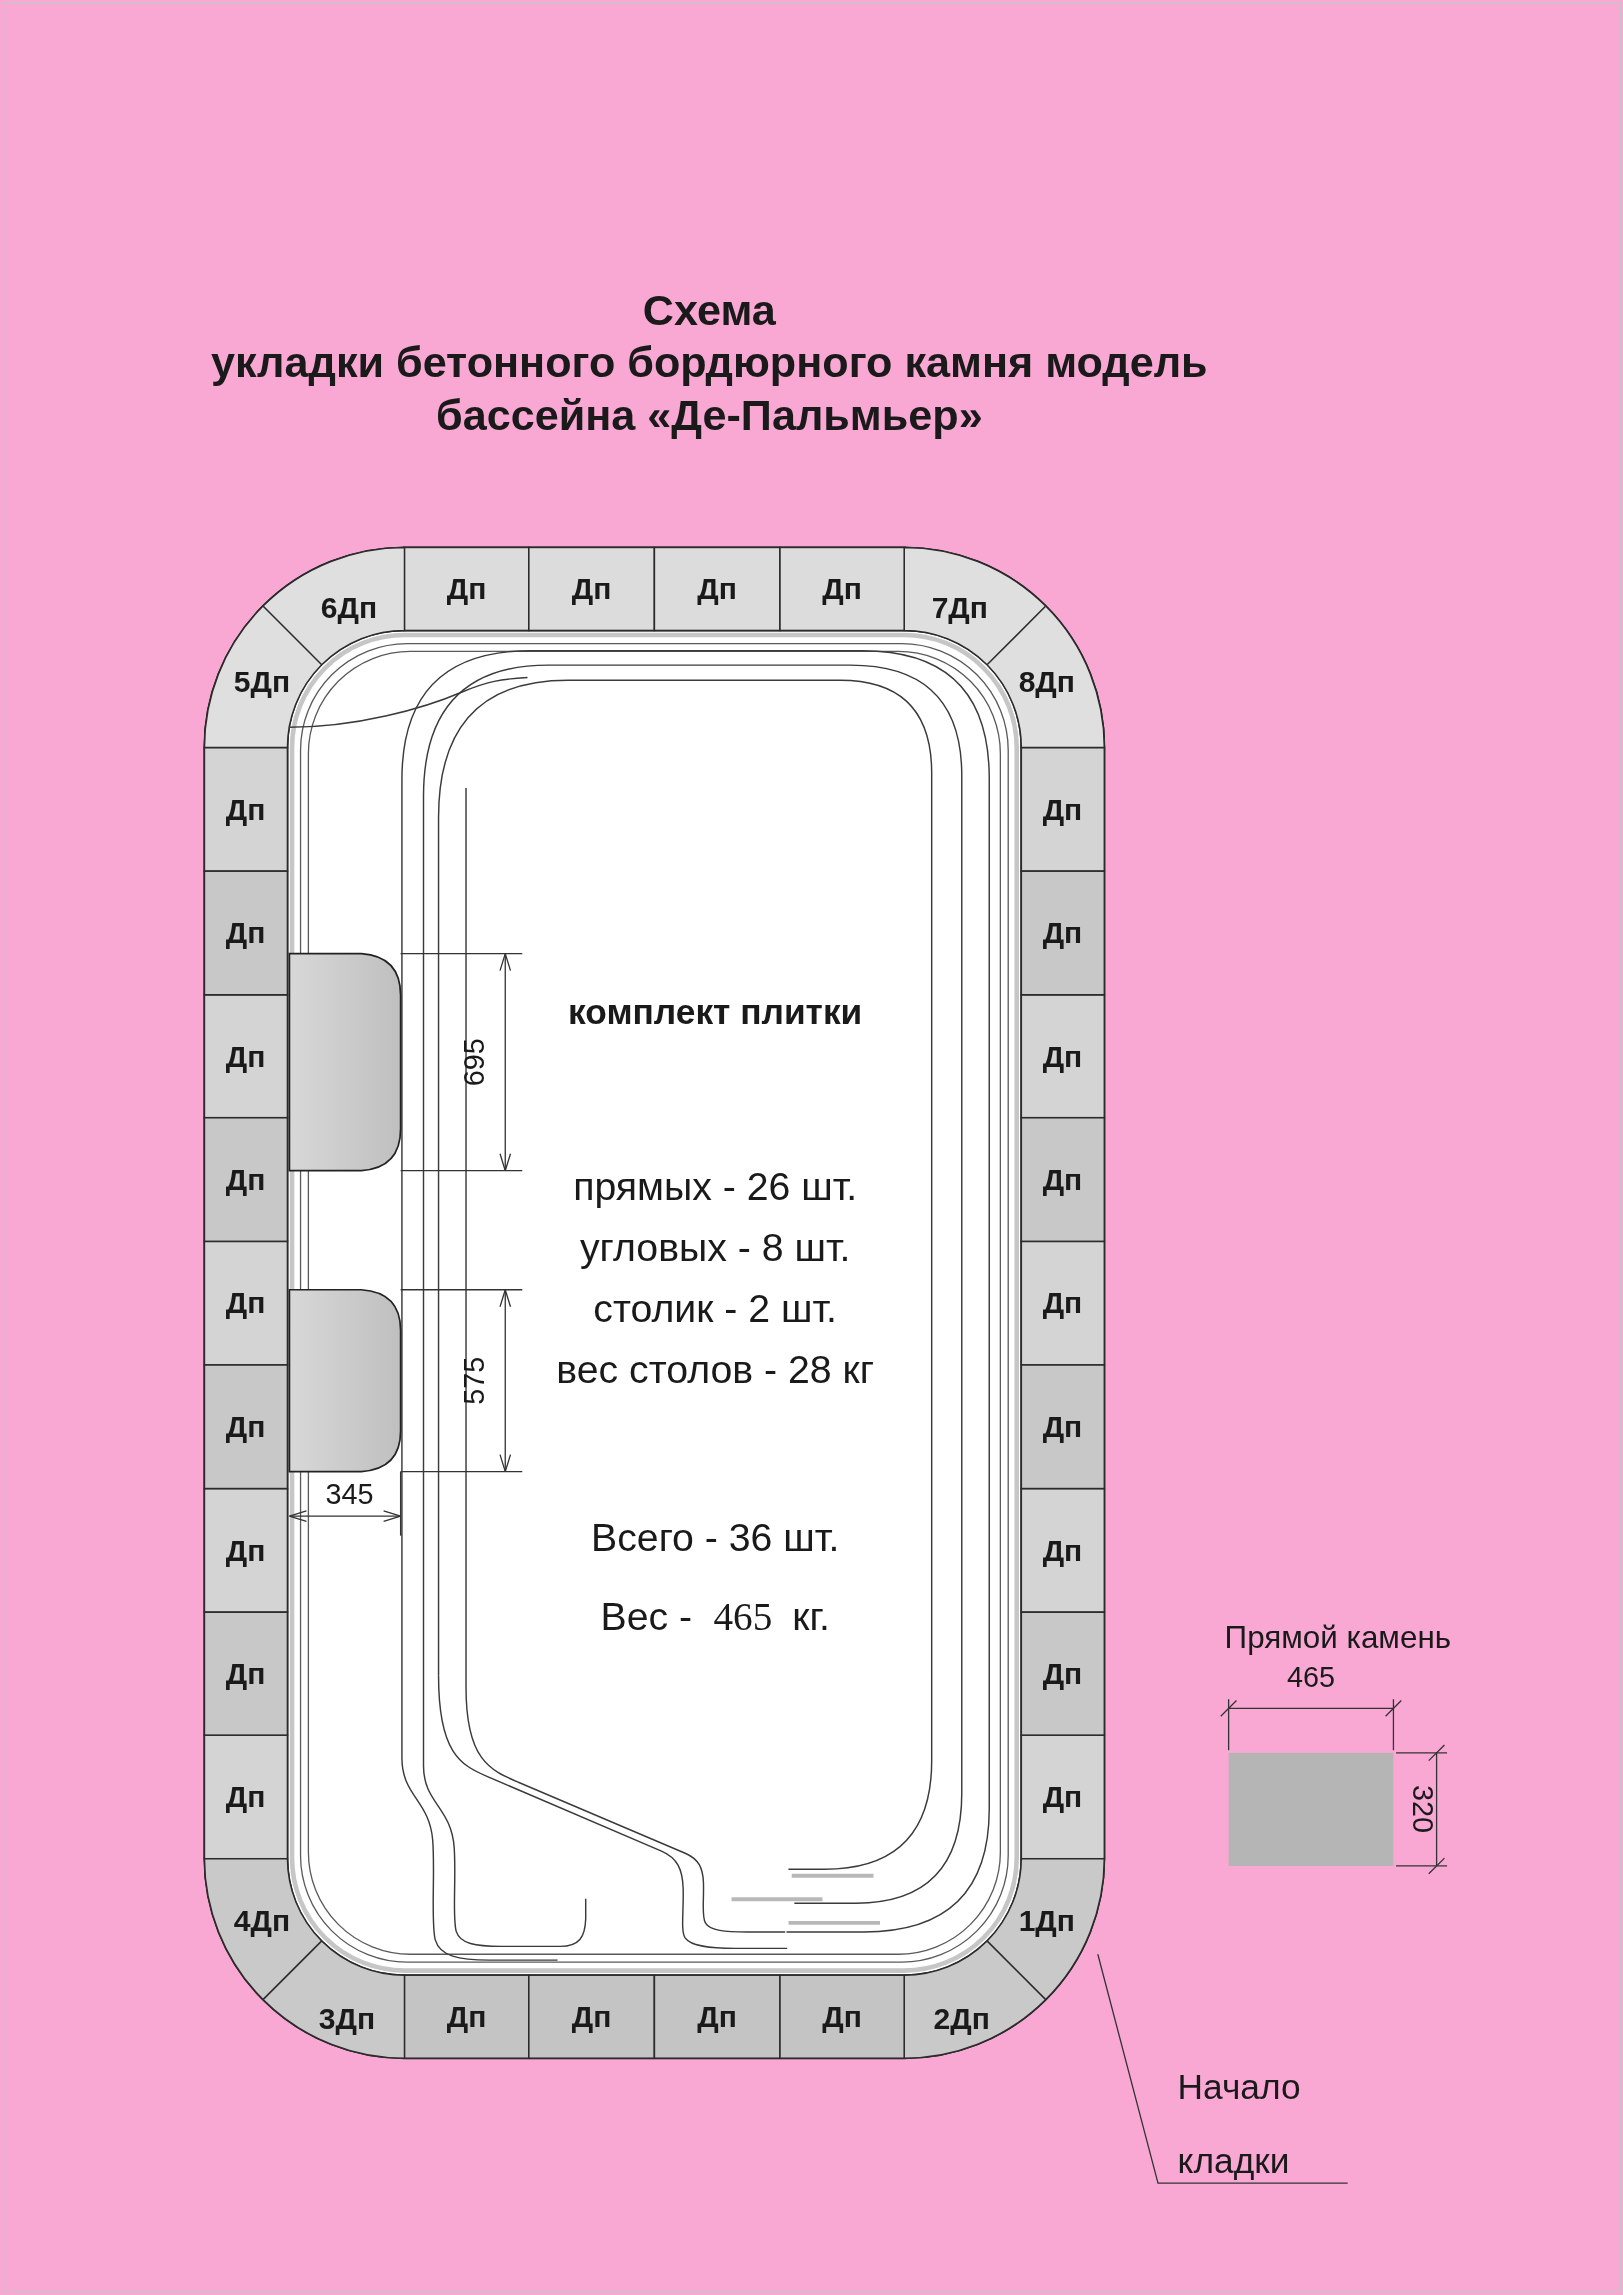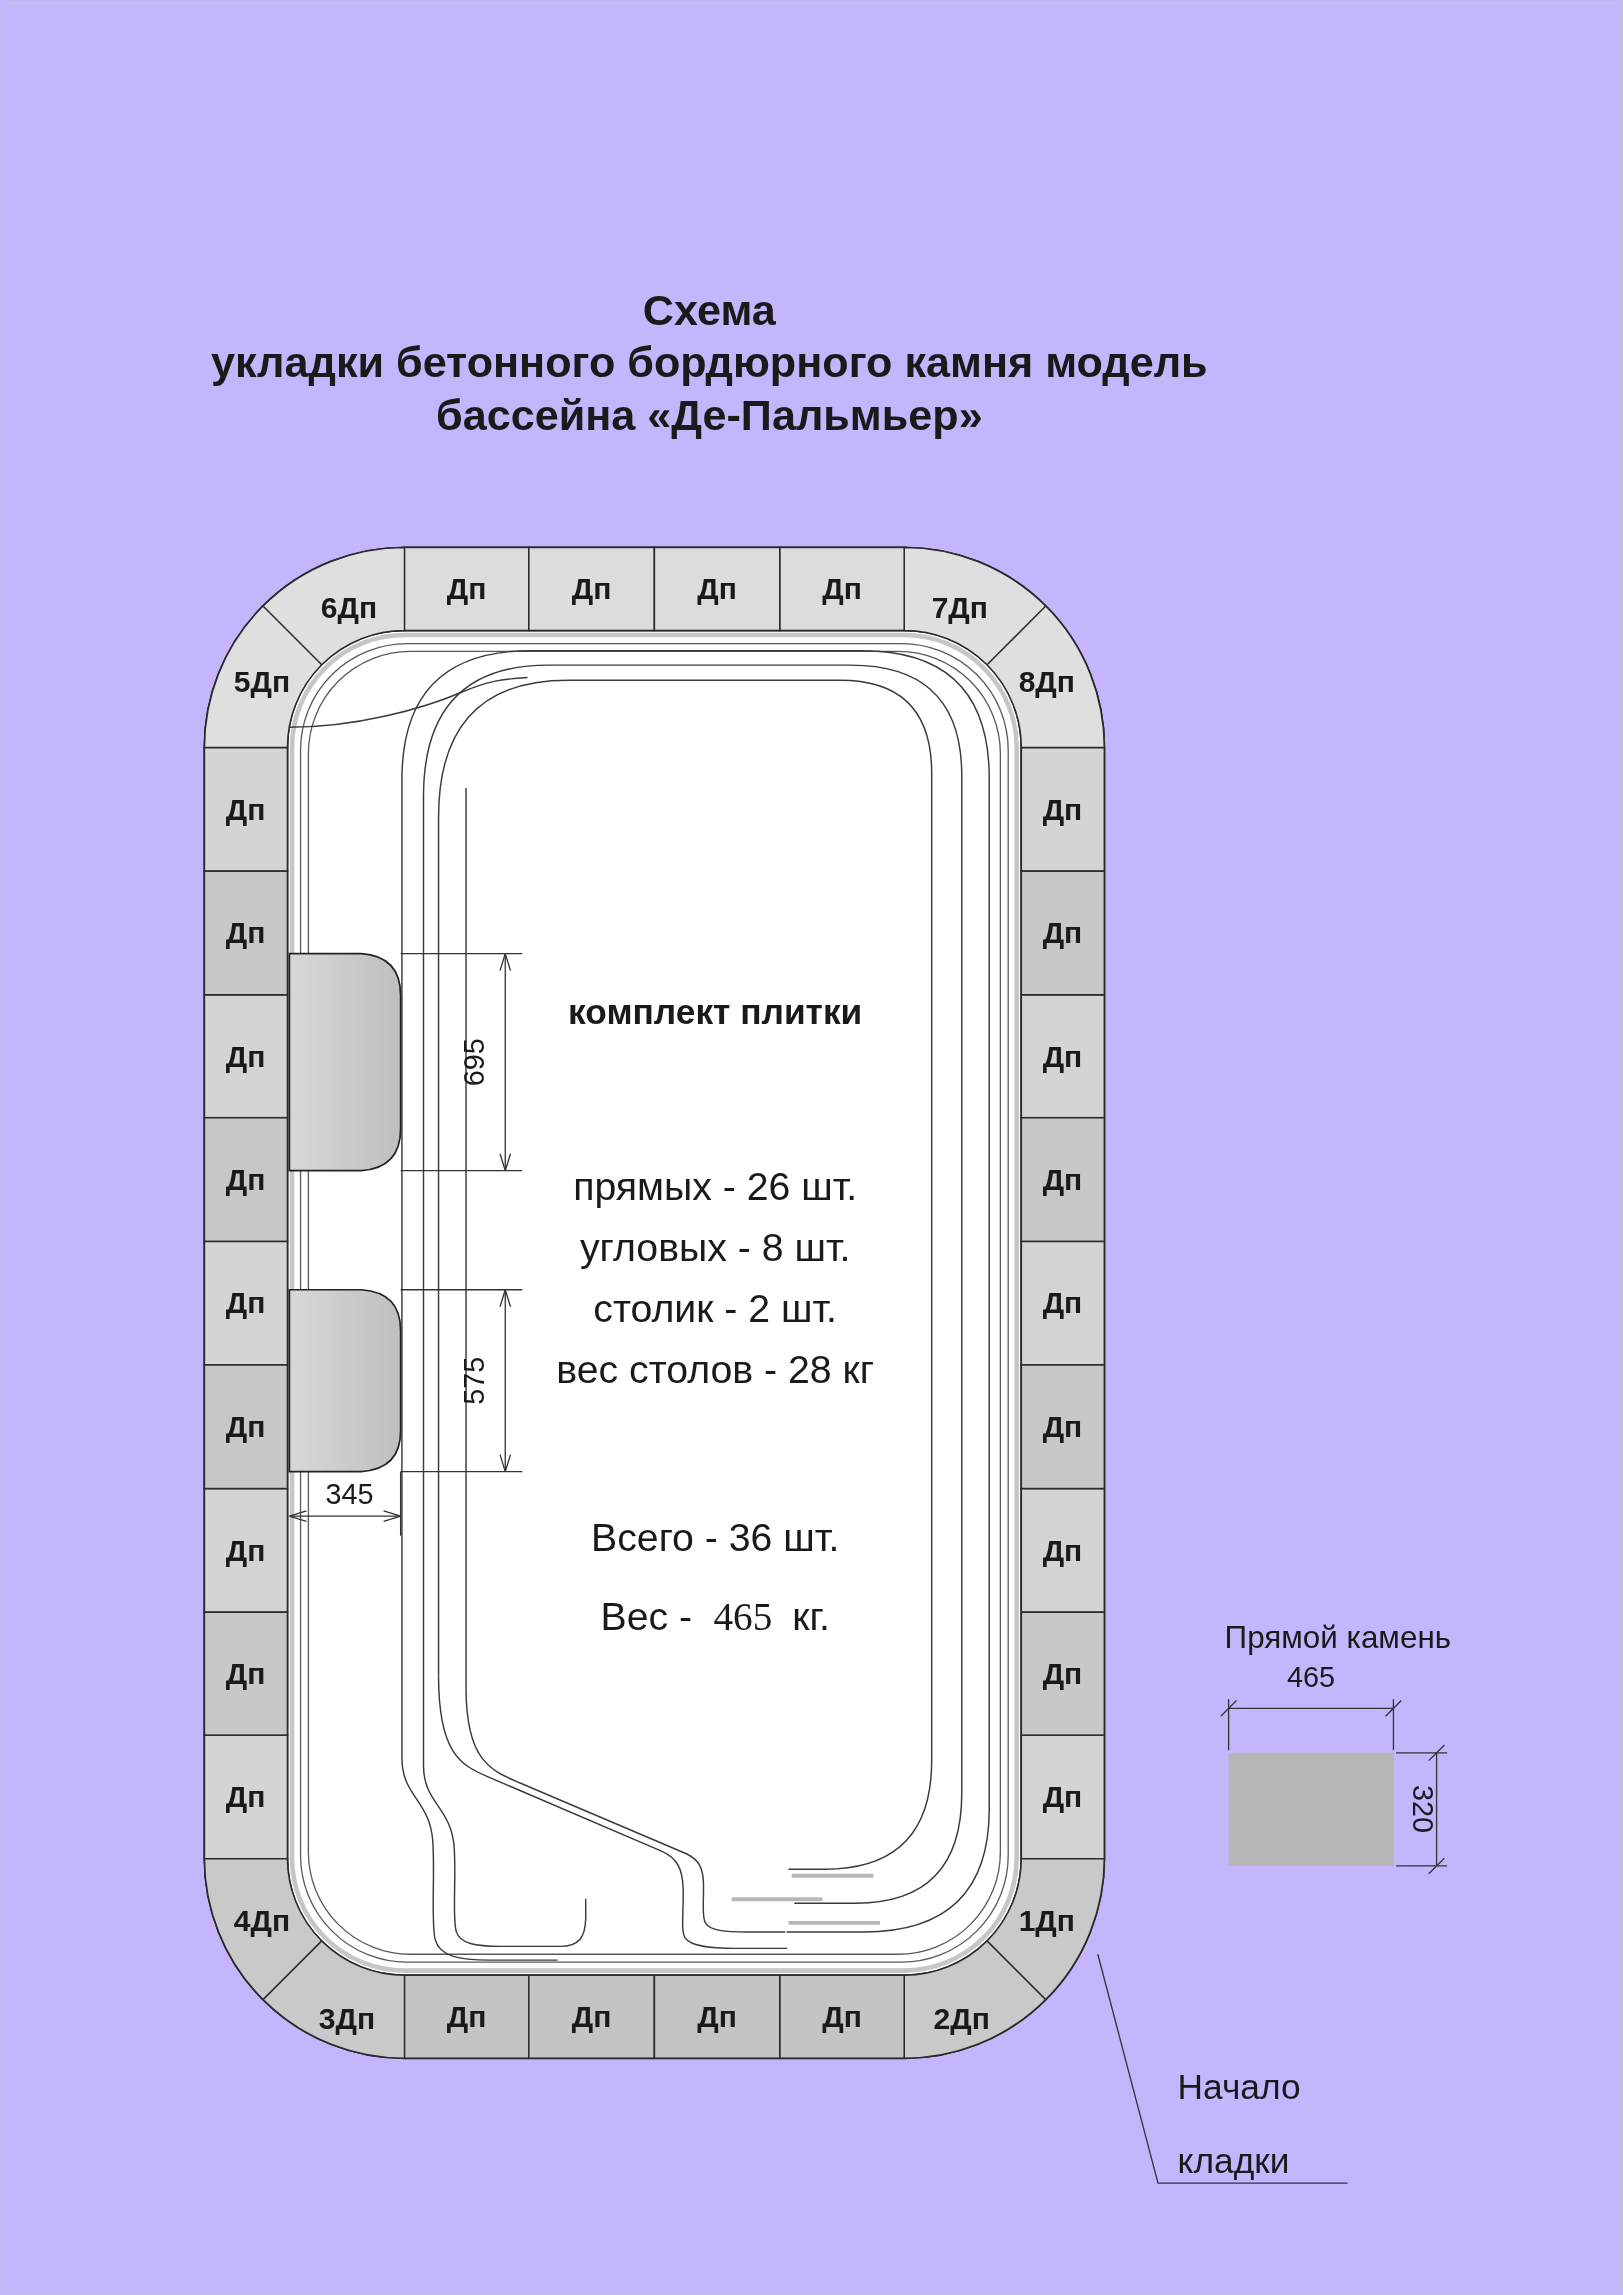--- a/index.html
+++ b/index.html
@@ -3,7 +3,7 @@
 <meta charset="utf-8">
 <style>
   html,body{margin:0;padding:0;background:#fff;}
-  .page{position:relative;width:1624px;height:2295px;background:#c4b5fd;overflow:hidden;}
+  .page{position:relative;width:1624px;height:2295px;background:#f9a8d4;overflow:hidden;}
   svg{display:block;}
   .t{font-family:"Liberation Sans","DejaVu Sans",sans-serif;fill:#1a1a1a;}
   .ctr{text-anchor:middle;}

